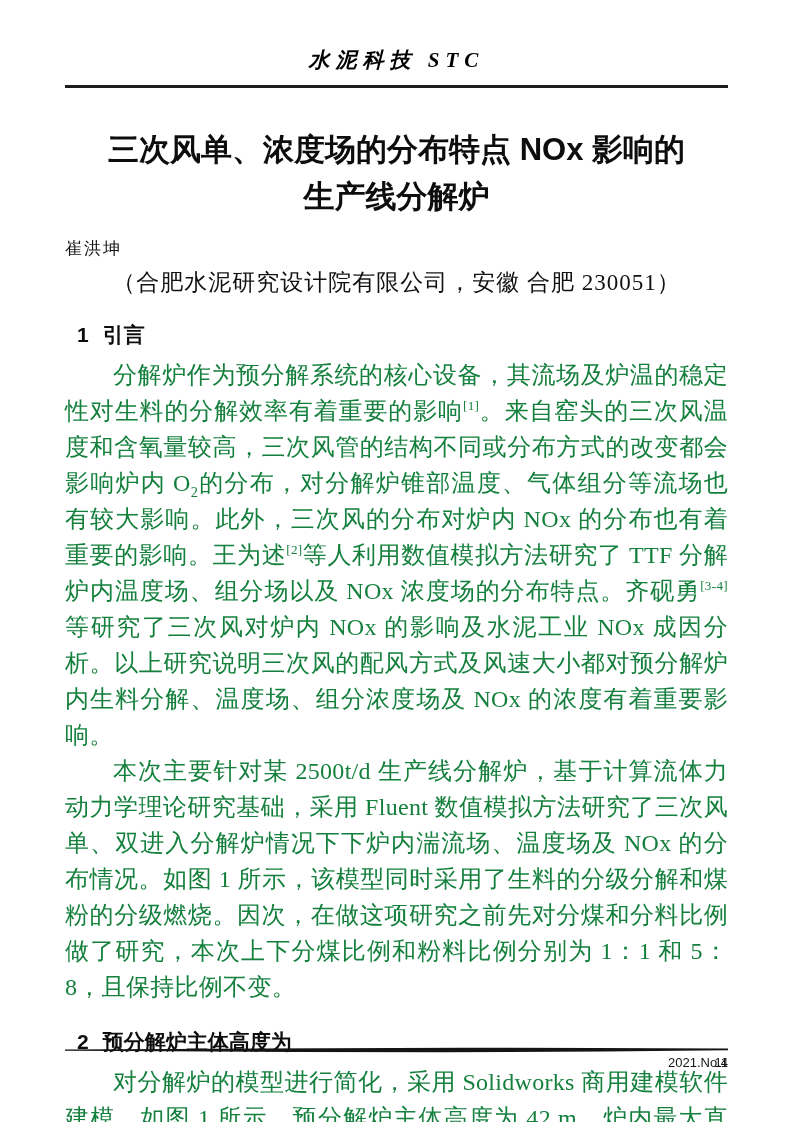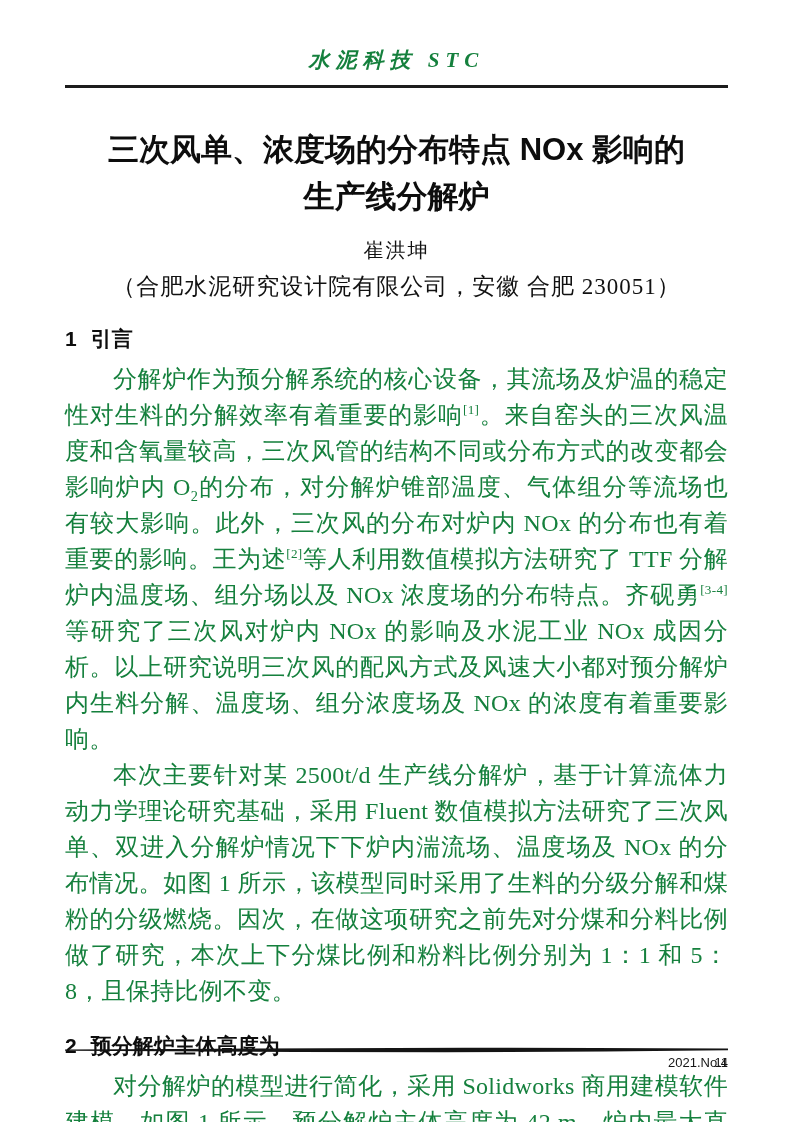--- a/index.html
+++ b/index.html
@@ -25,7 +25,7 @@
     letter-spacing: 6px;
     font-style: italic;
     font-weight: 600;
-    color: #15803d;
+    color: #000000;
   }
   .header-rule {
     margin-top: 11px;

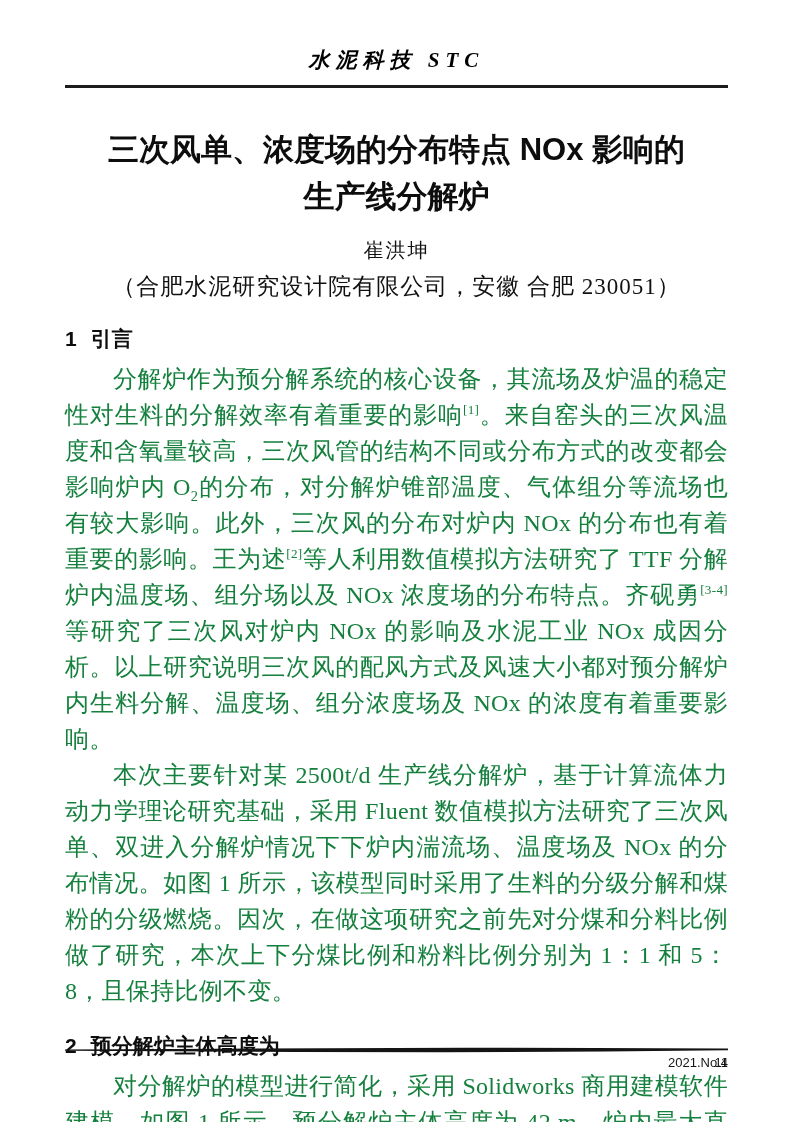--- a/index.html
+++ b/index.html
@@ -47,8 +47,7 @@
 
   .author {
     margin-top: 17px;
-    text-align: center;
-    font-size: 20px;
+    font-size: 17px;
     letter-spacing: 2px;
   }
   .affiliation {

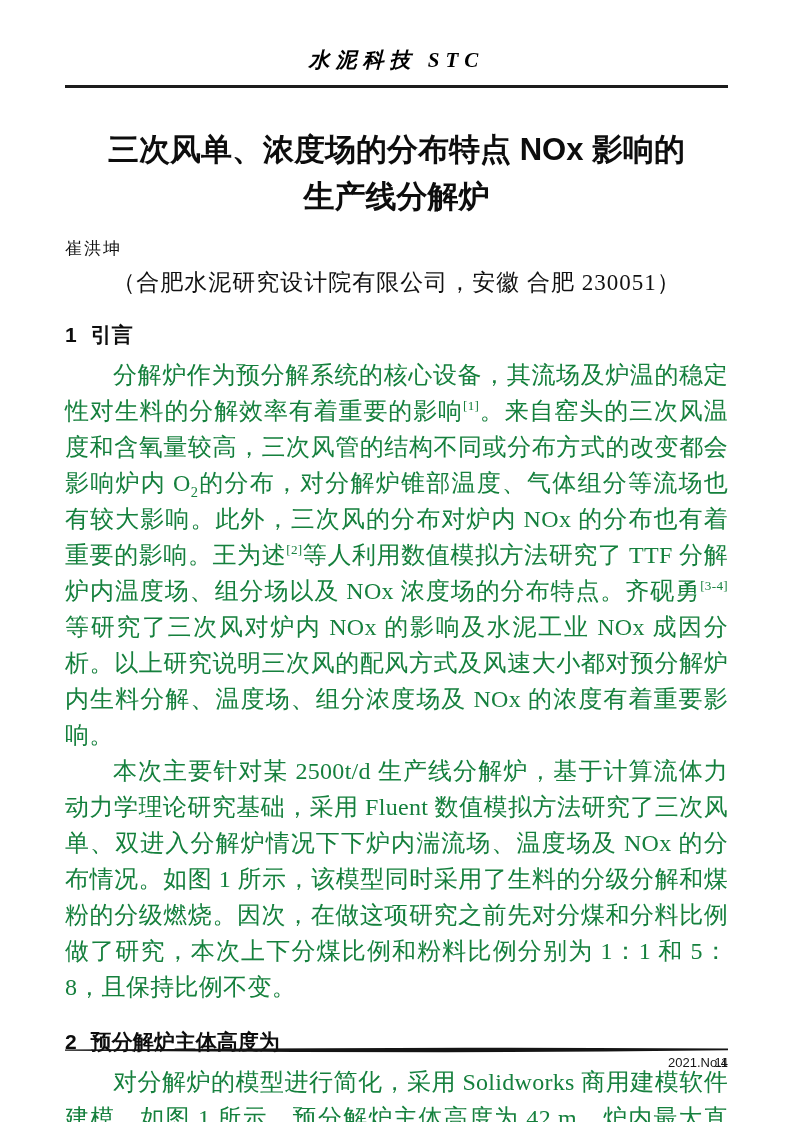--- a/index.html
+++ b/index.html
@@ -65,6 +65,7 @@
     font-size: 21px;
     line-height: 28px;
     color: #0d0d0d;
+    margin-left: 12px;
   }
   .sec-heading .sec-num { margin-right: 14px; }
 

